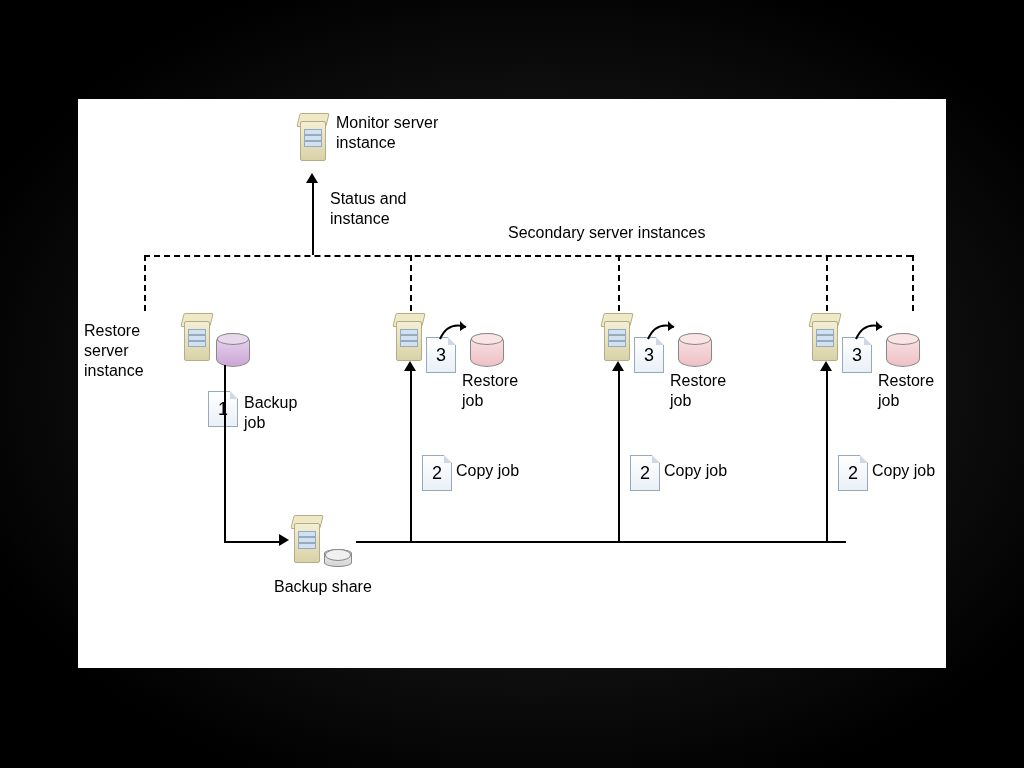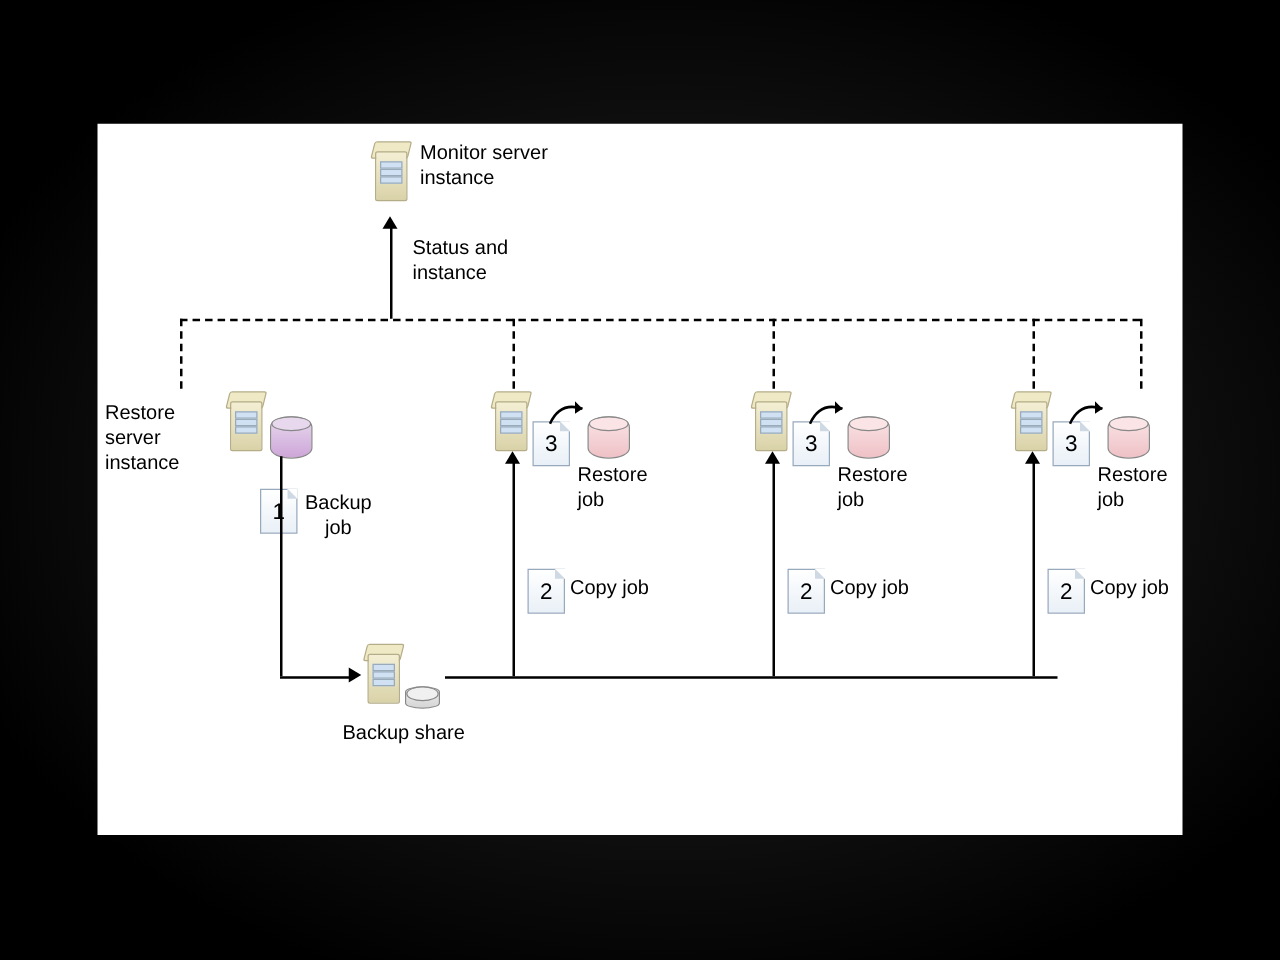--- a/index.html
+++ b/index.html
@@ -60,6 +60,7 @@
     <div class="label" style="left:252px;top:90px;">Status and
 instance</div>
 
+    <div class="label" style="left:430px;top:124px;">Secondary server instances</div>
 
     <div class="dash h" style="left:66px;top:156px;width:768px;"></div>
 

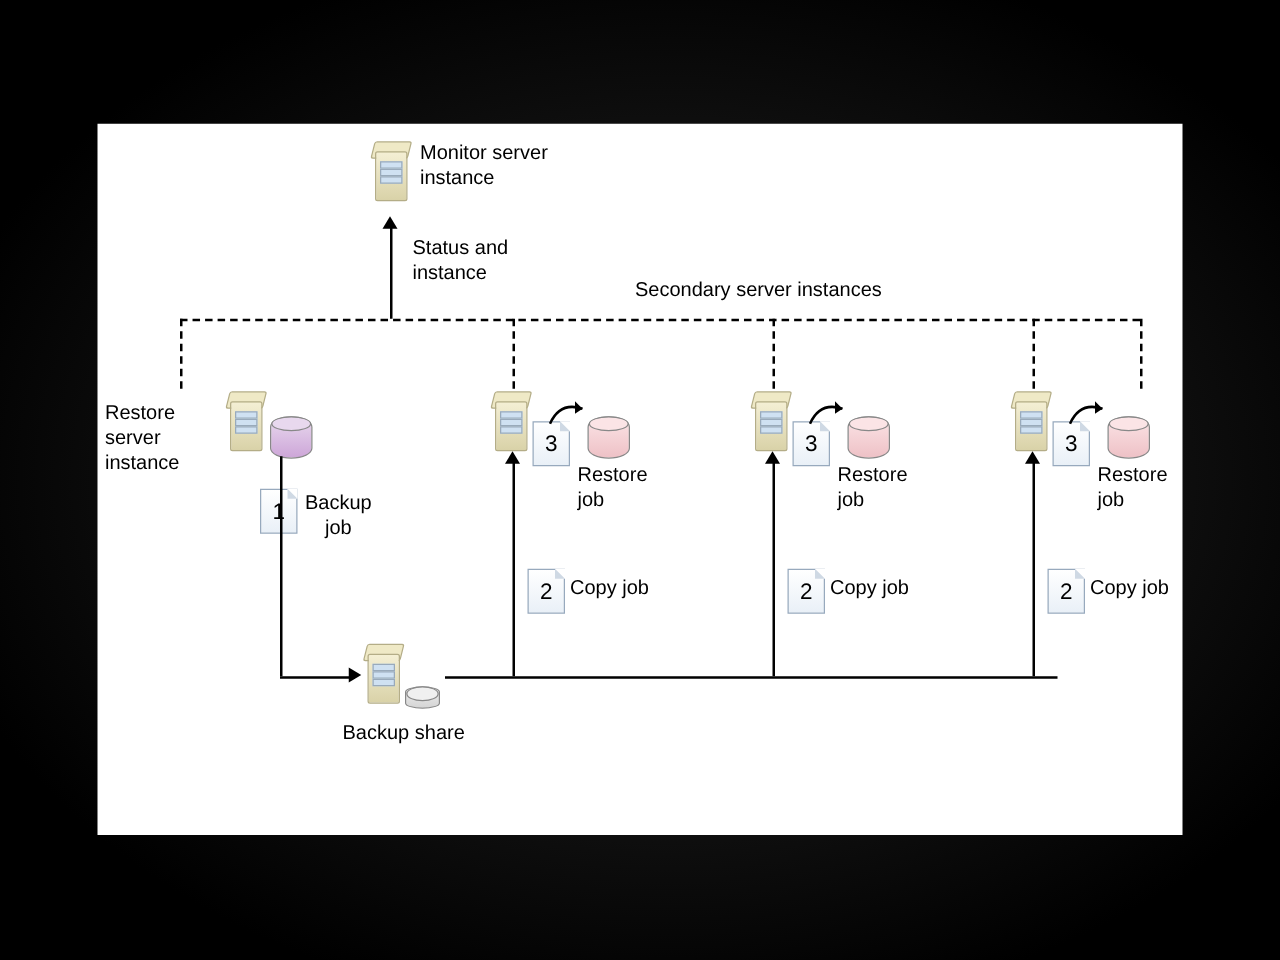--- a/index.html
+++ b/index.html
@@ -86,7 +86,7 @@
     <div class="page" style="left:130px;top:292px;">
         <span>1</span>
       </div>
-    <div class="label" style="left:166px;top:294px;text-align:center;">Backup
+    <div class="label" style="left:166px;top:294px;">Backup
 job</div>
 
     <div class="line" style="left:146px;top:266px;width:2px;height:176px;"></div>

